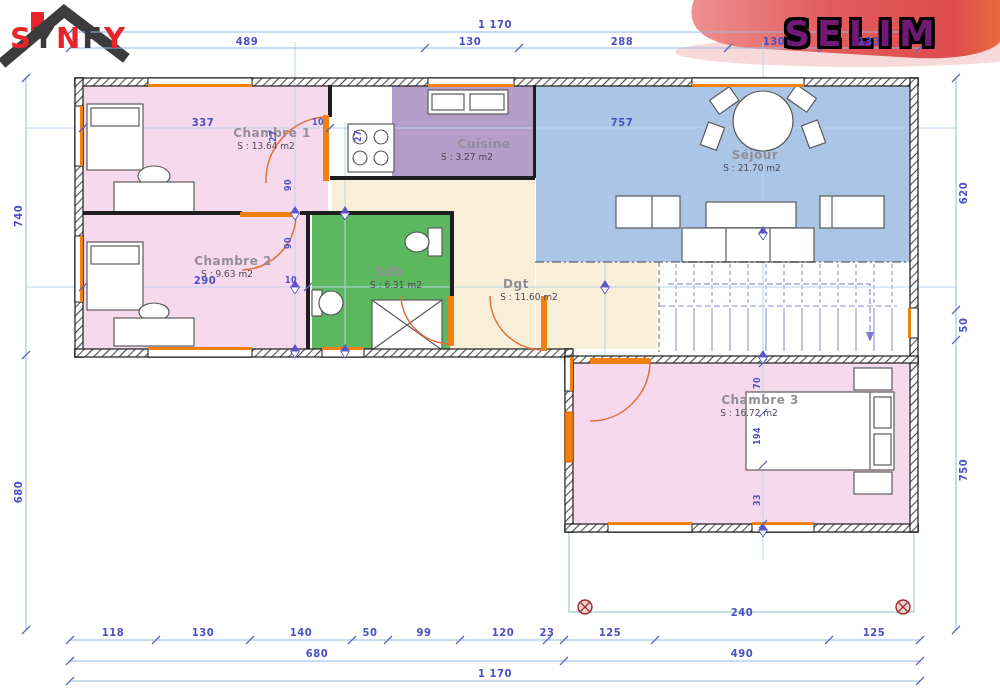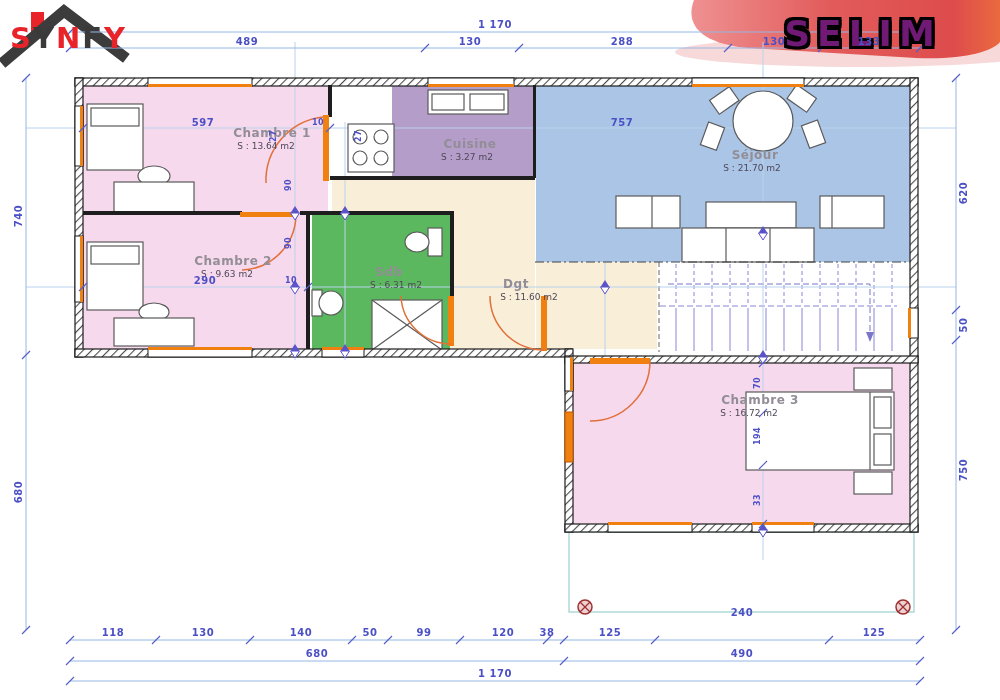--- a/index.html
+++ b/index.html
@@ -342,7 +342,7 @@
 <span class="dim rot" style="left:963px;top:325px">50</span>
 <span class="dim rot" style="left:963px;top:470px">750</span>
 
-<span class="dim" style="left:203px;top:122px">597</span>
+<span class="dim" style="left:203px;top:122px">337</span>
 <span class="dim sm" style="left:318px;top:122px">10</span>
 <span class="dim" style="left:622px;top:122px">757</span>
 <span class="dim" style="left:205px;top:280px">290</span>

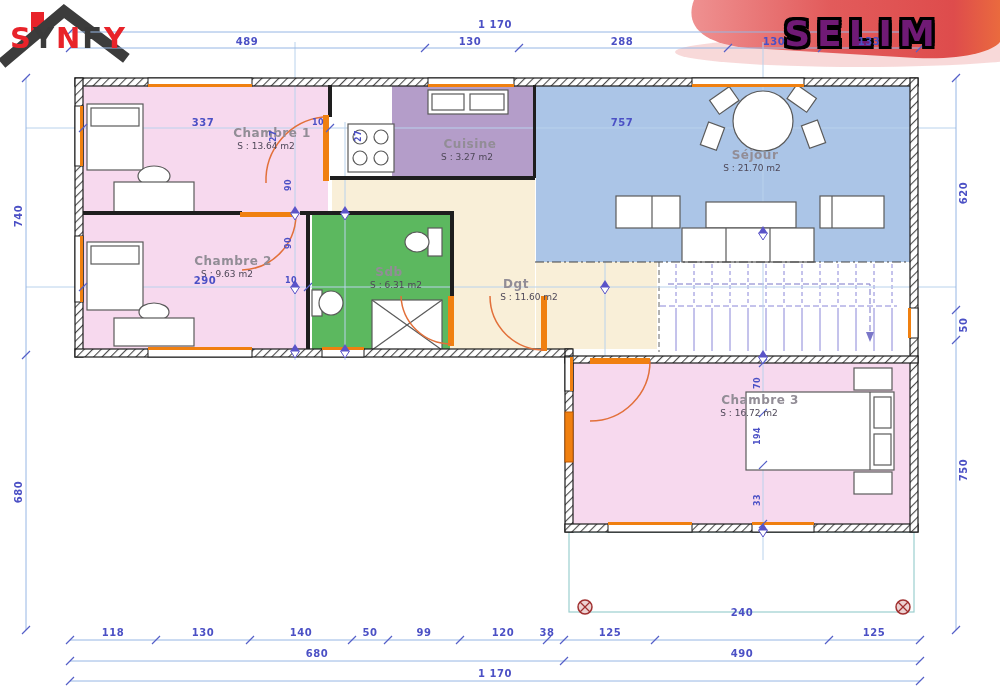--- a/index.html
+++ b/index.html
@@ -304,7 +304,7 @@
 <span class="rarea" style="left:266px;top:146px">S : 13.64 m2</span>
 <span class="rname" style="left:233px;top:261px">Chambre 2</span>
 <span class="rarea" style="left:227px;top:274px">S : 9.63 m2</span>
-<span class="rname" style="left:470px;top:144px">Cuisine</span>
+<span class="rname" style="left:484px;top:144px">Cuisine</span>
 <span class="rarea" style="left:467px;top:157px">S : 3.27 m2</span>
 <span class="rname" style="left:755px;top:155px">Séjour</span>
 <span class="rarea" style="left:752px;top:168px">S : 21.70 m2</span>

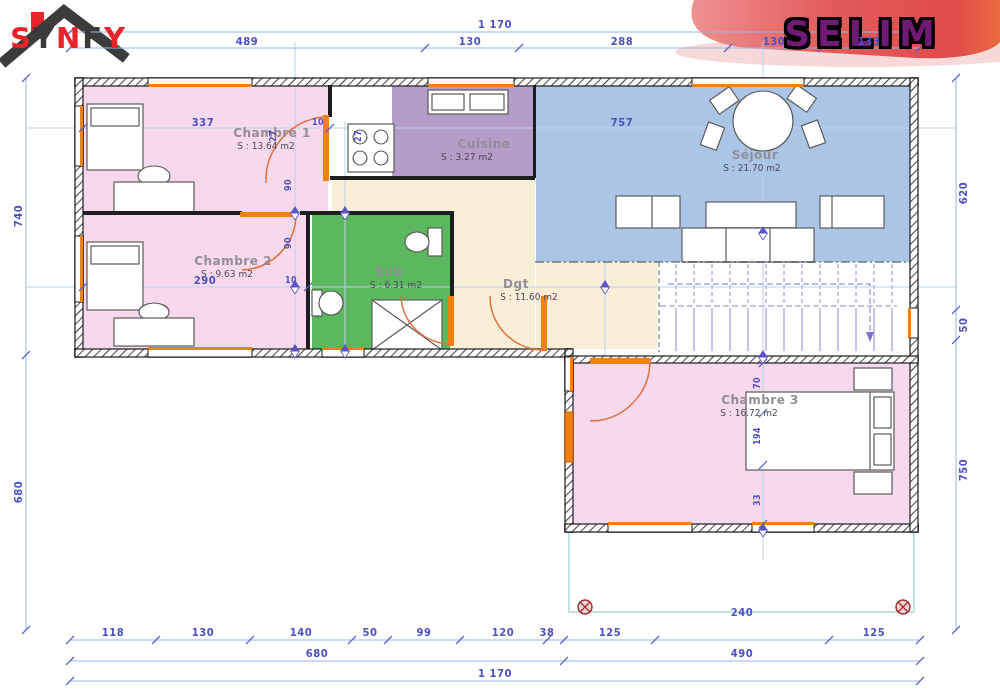--- a/index.html
+++ b/index.html
@@ -328,7 +328,7 @@
 <span class="dim" style="left:370px;top:632px">50</span>
 <span class="dim" style="left:424px;top:632px">99</span>
 <span class="dim" style="left:503px;top:632px">120</span>
-<span class="dim" style="left:547px;top:632px">38</span>
+<span class="dim" style="left:547px;top:632px">23</span>
 <span class="dim" style="left:610px;top:632px">125</span>
 <span class="dim" style="left:742px;top:612px">240</span>
 <span class="dim" style="left:874px;top:632px">125</span>

